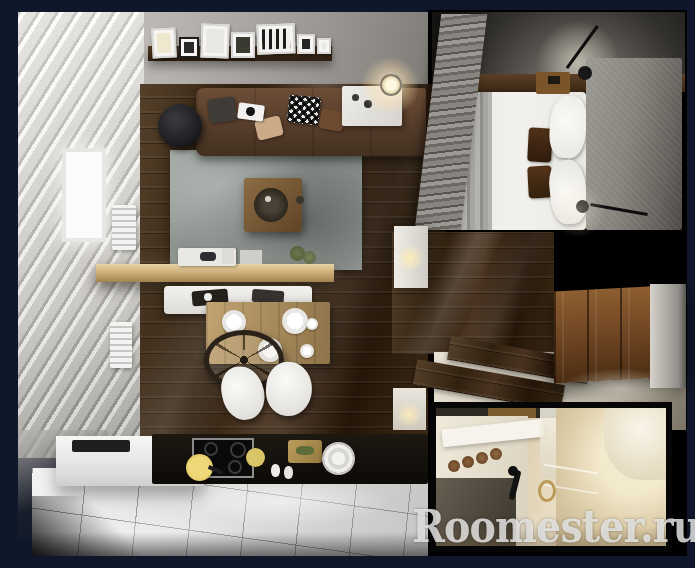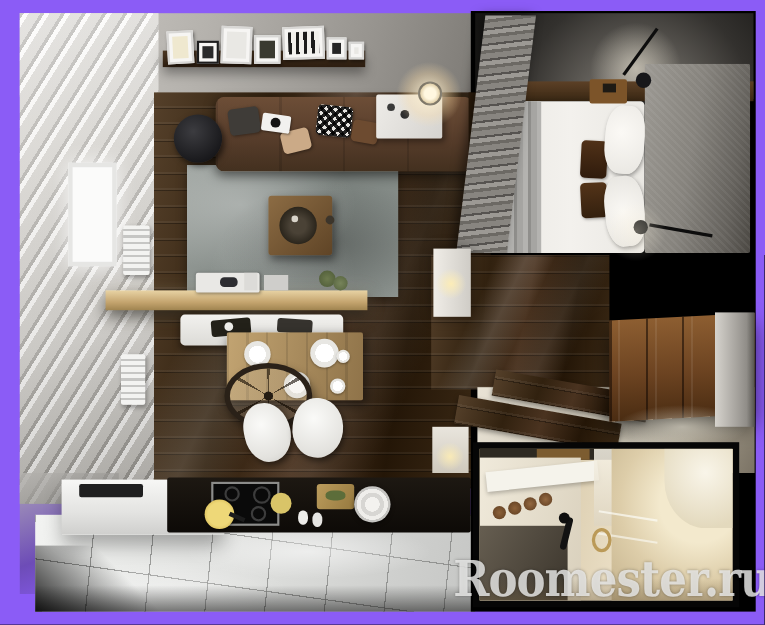--- a/index.html
+++ b/index.html
@@ -3,7 +3,7 @@
 <meta charset="utf-8">
 <style>
   html,body{margin:0;padding:0;background:#000;}
-  #stage{position:relative;width:695px;height:568px;background:#8b5cf6;overflow:hidden;
+  #stage{position:relative;width:695px;height:568px;background:#0f172a;overflow:hidden;
          font-family:"DejaVu Sans",sans-serif;}
   #stage *{position:absolute;box-sizing:border-box;}
 

